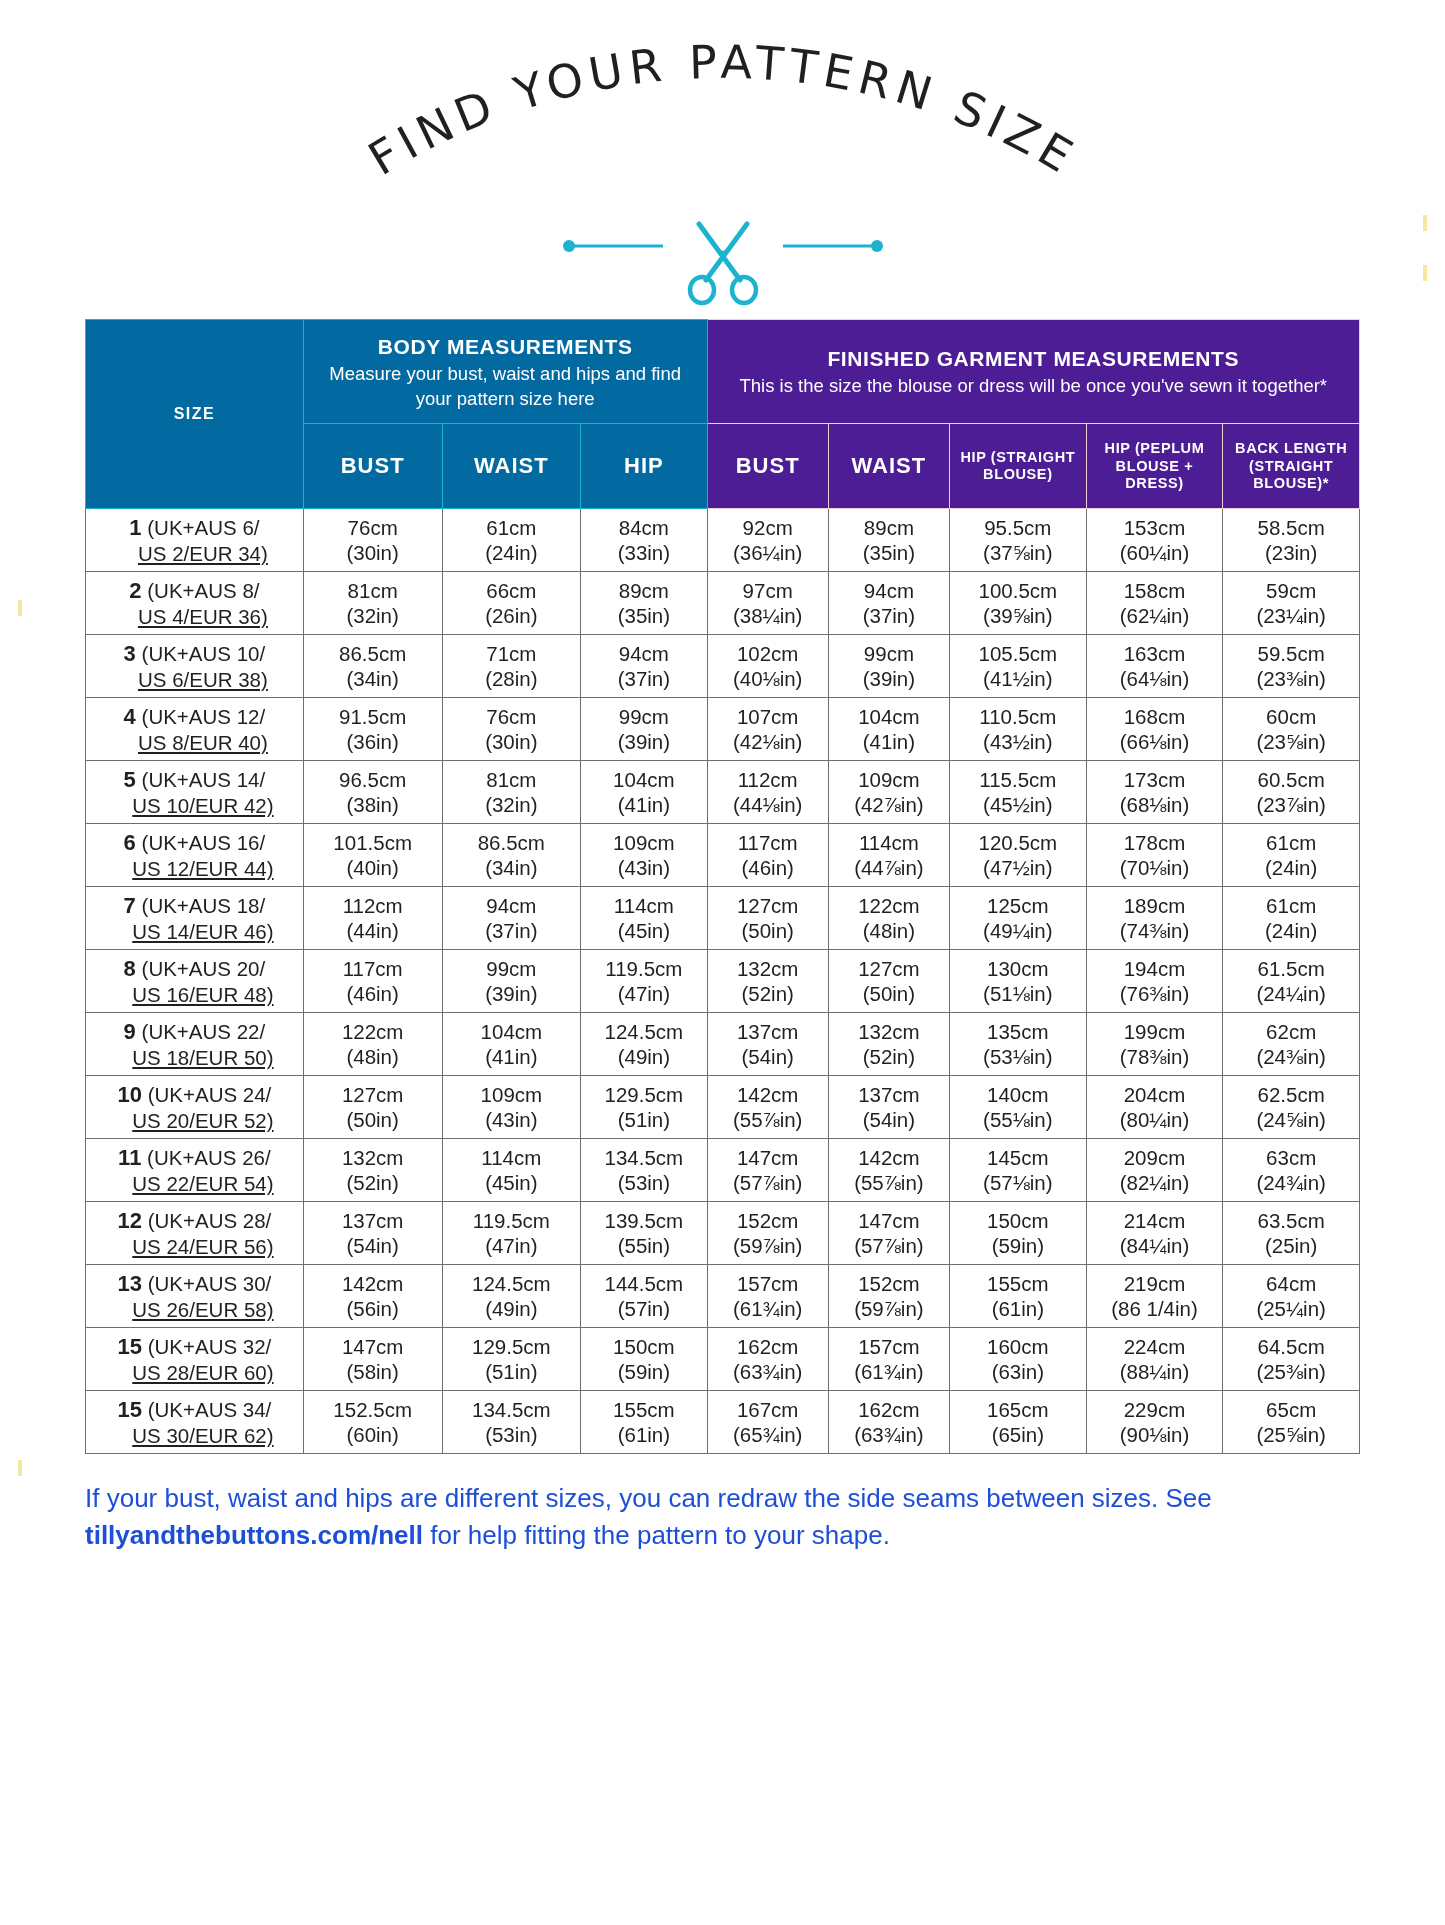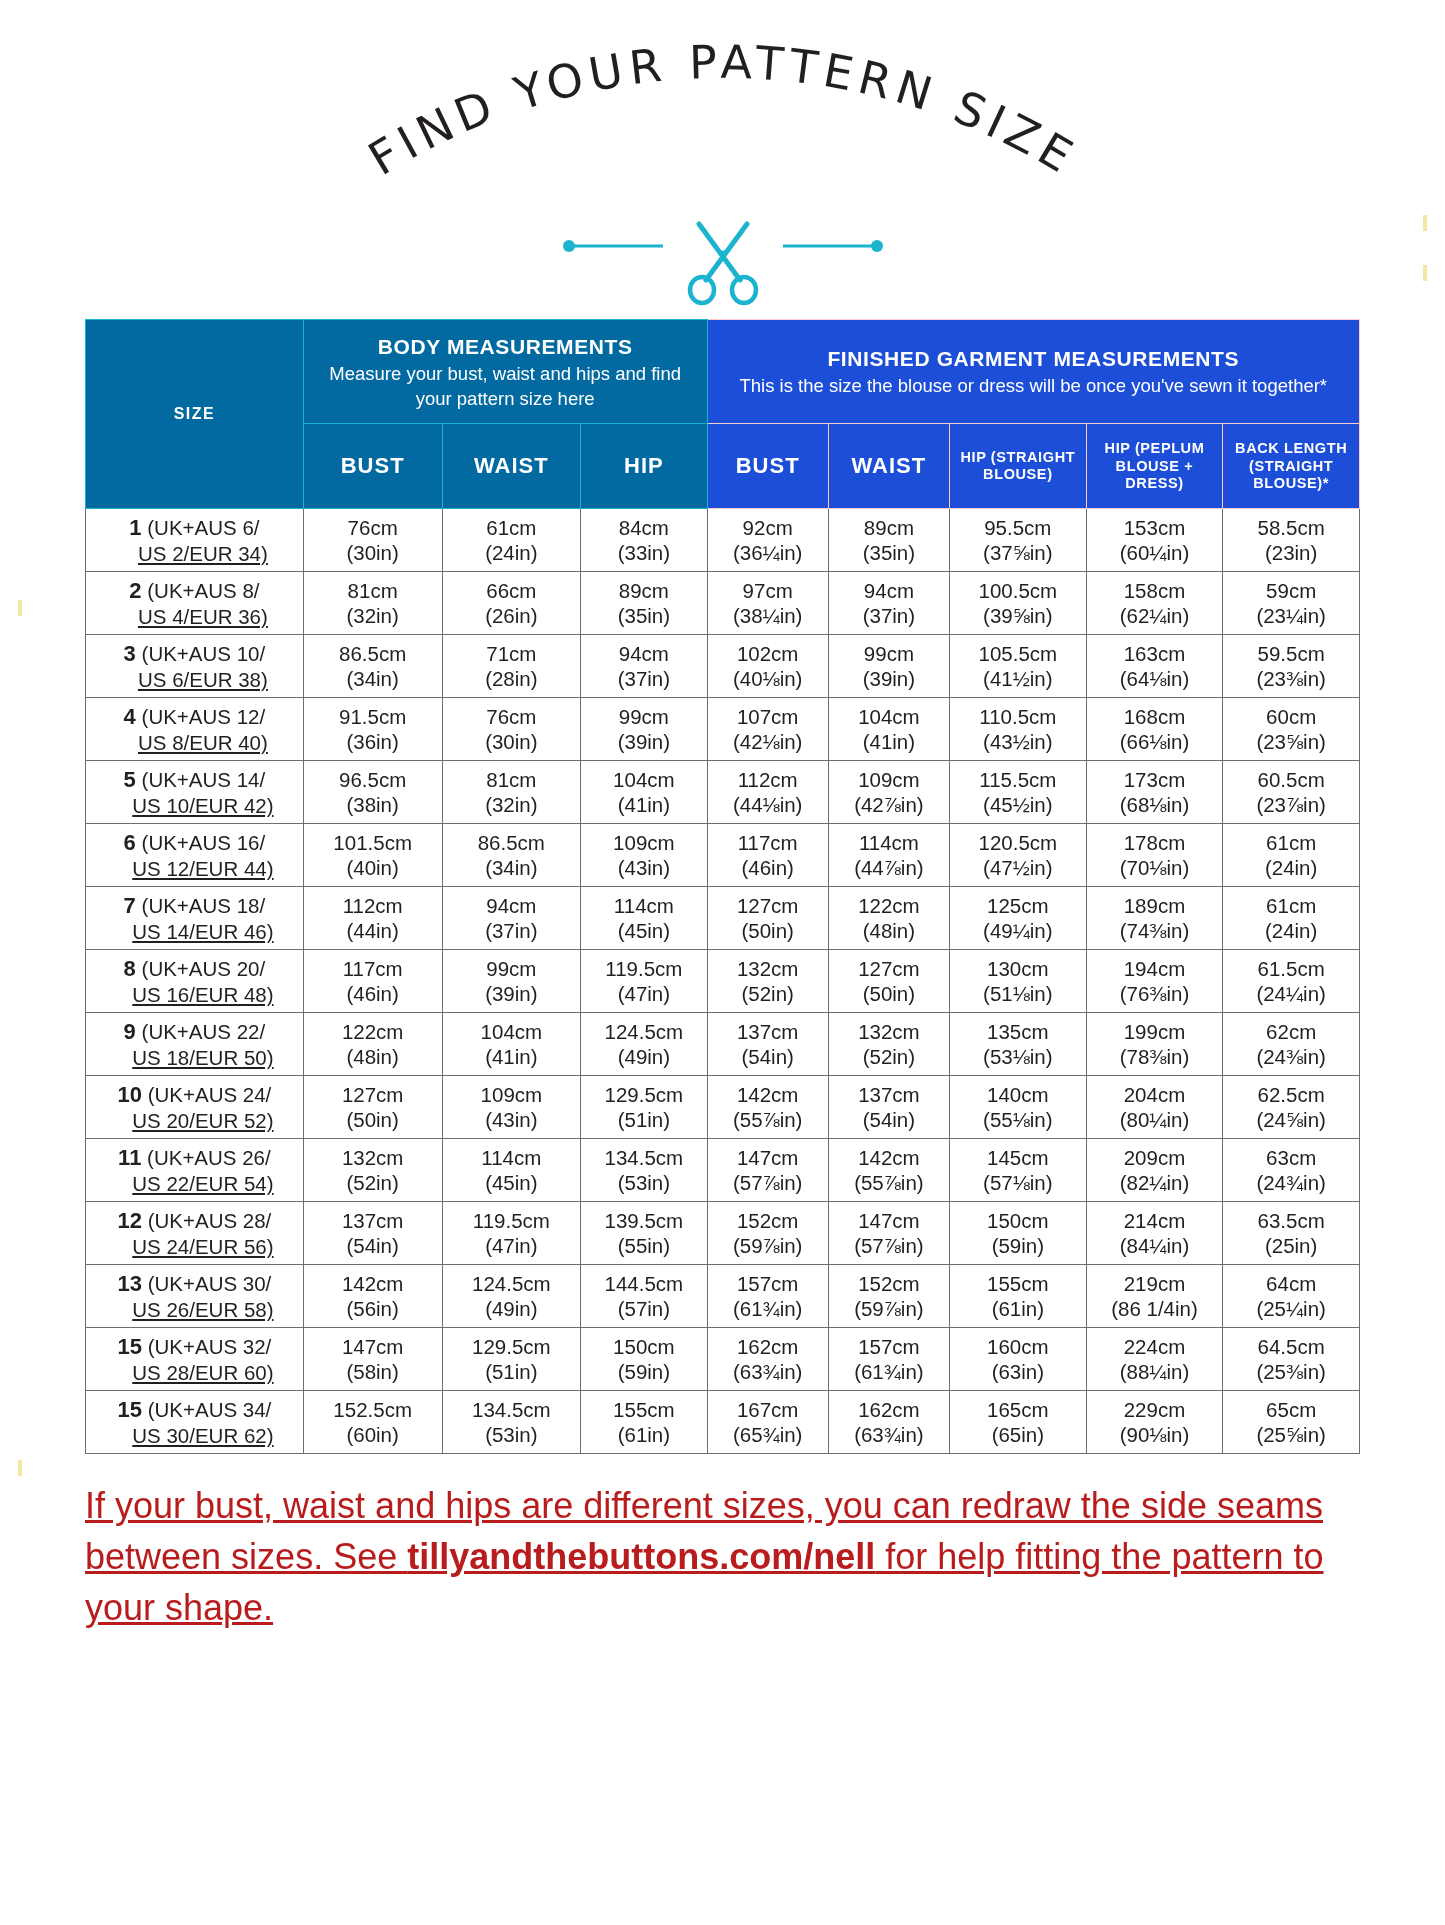--- a/index.html
+++ b/index.html
@@ -77,7 +77,7 @@
     border: 1px solid #1bb3cd !important;
   }
   .head-pink {
-    background: #1d4ed8;
+    background: #4c1d95;
     color: #ffffff;
     border: 1px solid #f7cdd2 !important;
   }

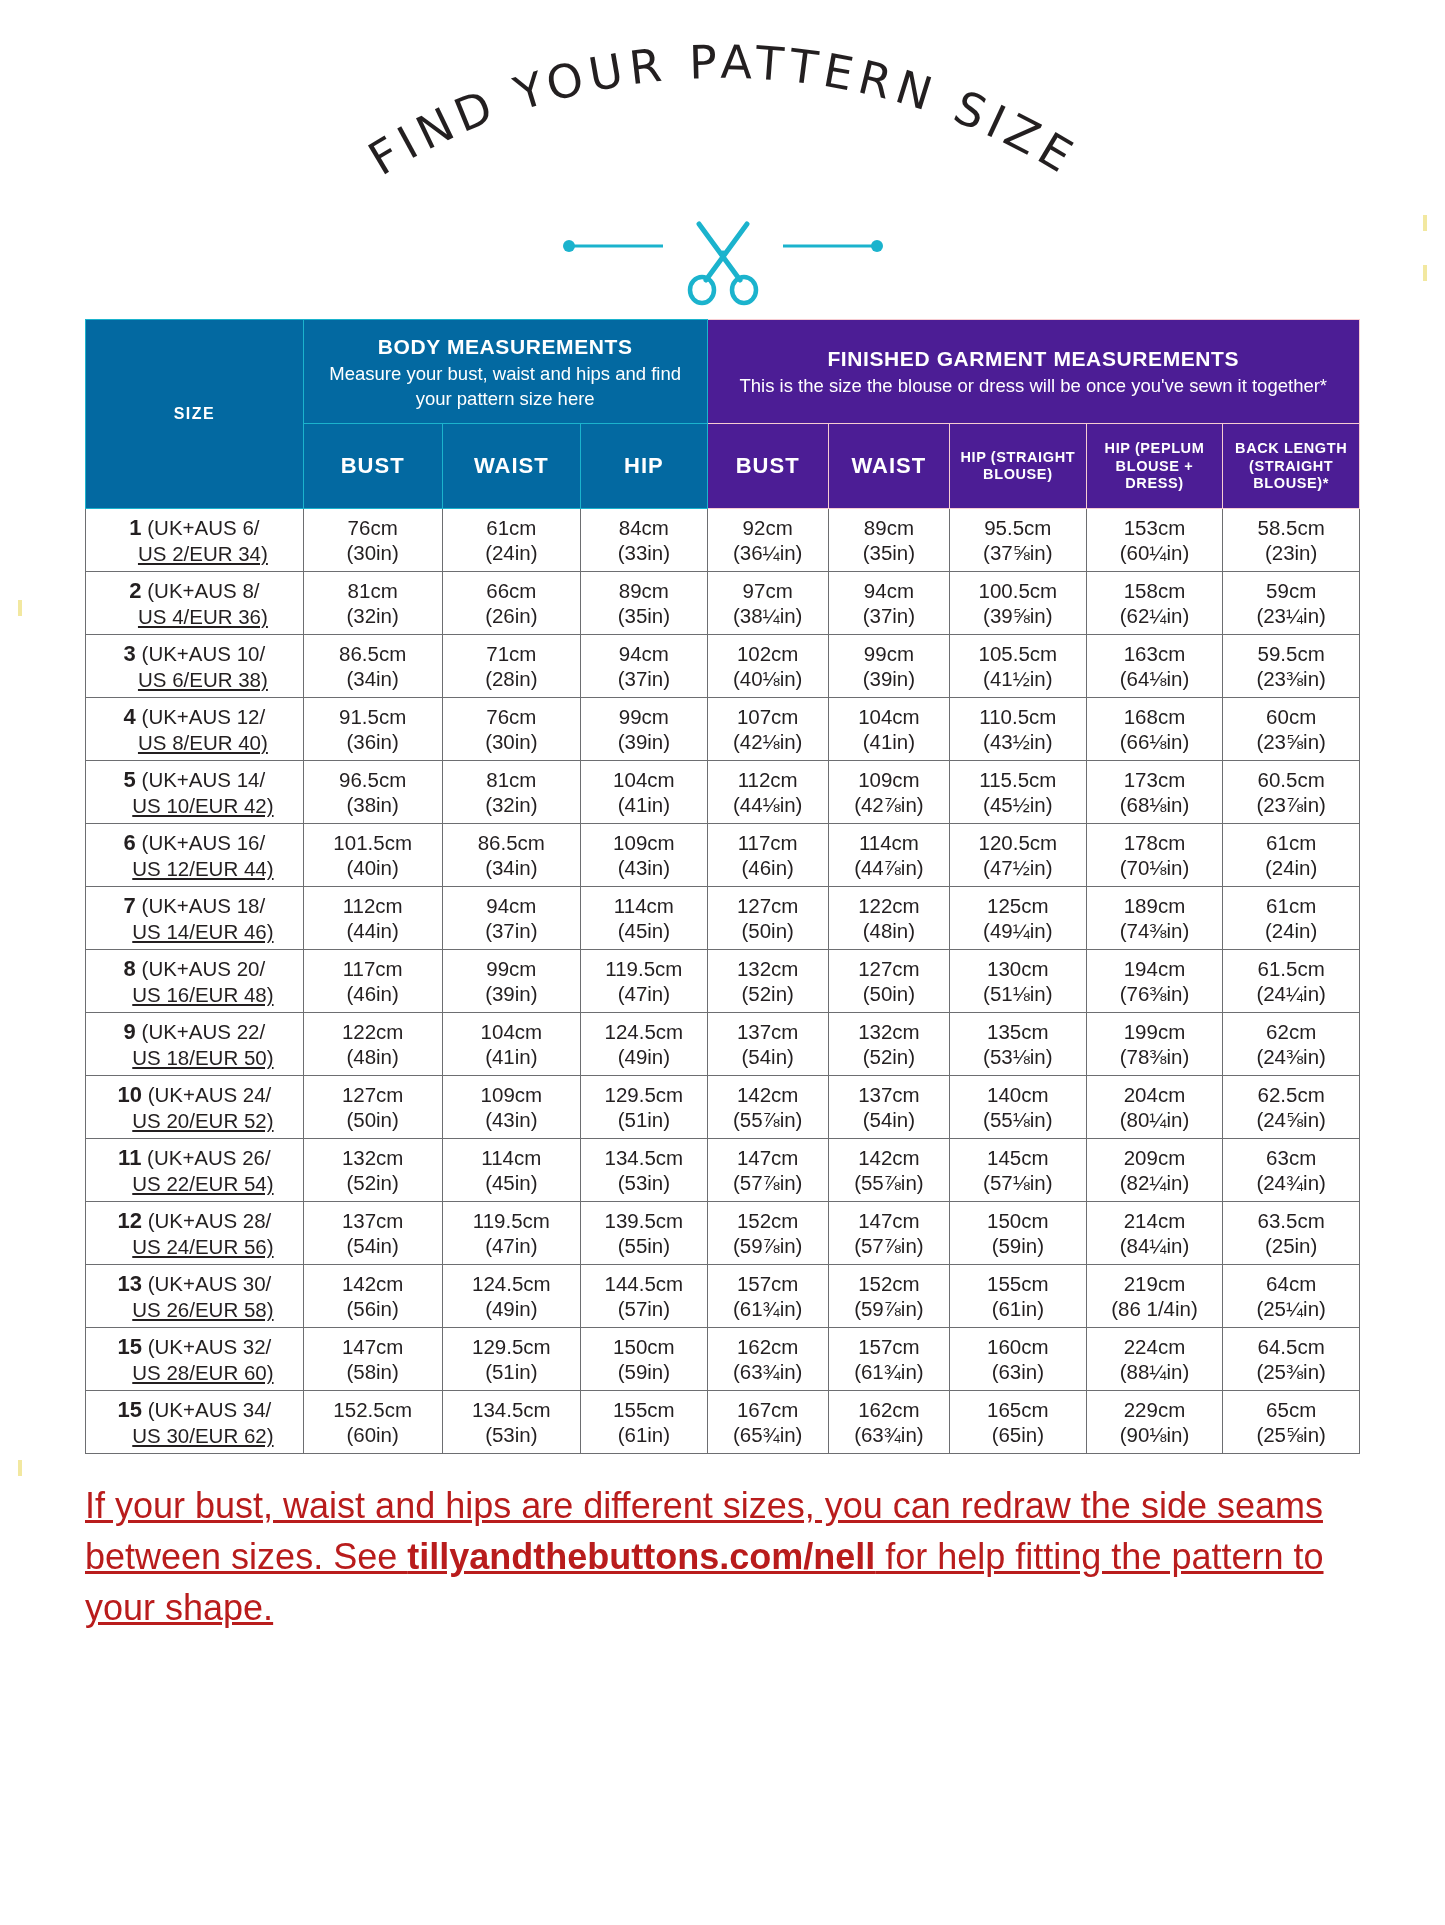--- a/index.html
+++ b/index.html
@@ -153,10 +153,9 @@
   .notes {
     width: 1275px;
     margin: 26px auto 0 auto;
-    font-size: 36px;
+    font-size: 26px;
     line-height: 1.42;
-    color: #b91c1c;
-    text-decoration: underline;
+    color: #1d4ed8;
   }
   .notes p { margin: 0 0 30px 0; }
   .notes .bold { font-weight: bold; }

